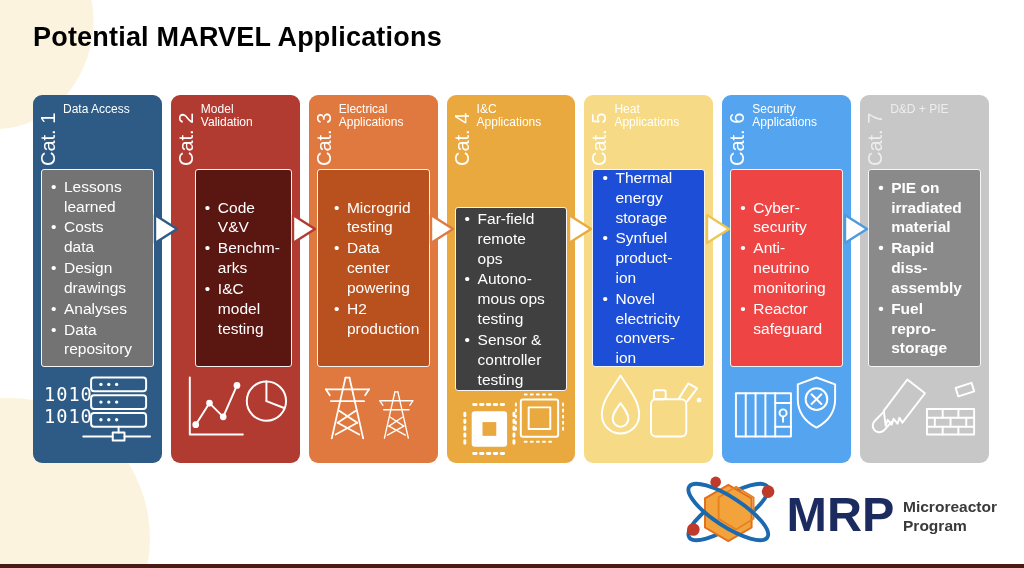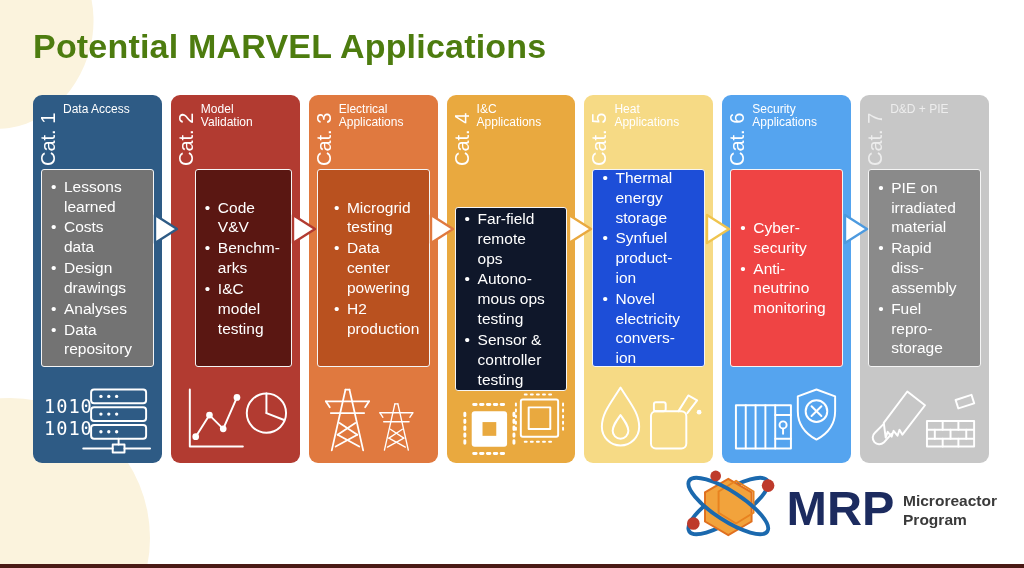--- a/index.html
+++ b/index.html
@@ -12,7 +12,7 @@
   .decor-bottom{left:-130px;bottom:-110px;width:280px;height:280px;}
   .slide-title{
     position:absolute;left:33px;top:4px;z-index:2;
-    font-size:34px;font-weight:bold;color:#4d7c0f;letter-spacing:.2px;
+    font-size:27px;font-weight:bold;color:#000000;letter-spacing:.2px;
   }
   .columns{
     position:absolute;left:33px;top:95px;width:956px;height:368px;

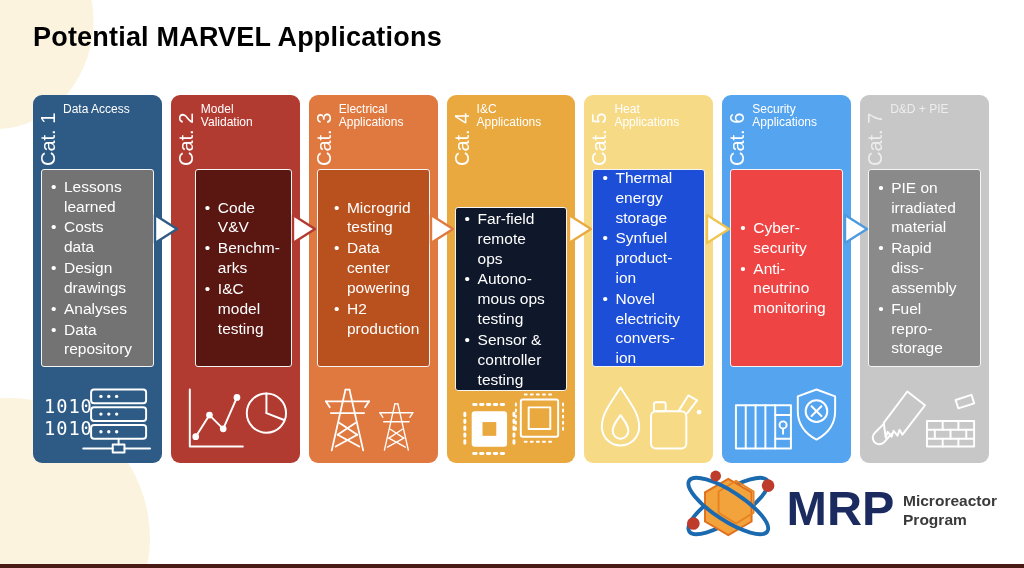--- a/index.html
+++ b/index.html
@@ -27,7 +27,7 @@
   .col-4{background:#E9A93F;} .col-4 .col-box{background:#0f172a;margin-top:41px;}
   .col-5{background:#F6DA85;} .col-5 .col-box{background:#1d4ed8;}
   .col-6{background:#55A4EF;} .col-6 .col-box{background:#ef4444;}
-  .col-7{background:#C7C7C7;color:#EDEDED;} .col-7 .col-box{background:#8A8A8A;}
+  .col-7{background:#C7C7C7;color:#EDEDED;} .col-7 .col-box{background:#8A8A8A;font-weight:bold;}
   .col-head{height:74px;display:flex;gap:3px;padding:5px 2px 0 5px;box-sizing:border-box;}
   .cat{
     writing-mode:vertical-rl;transform:rotate(180deg);

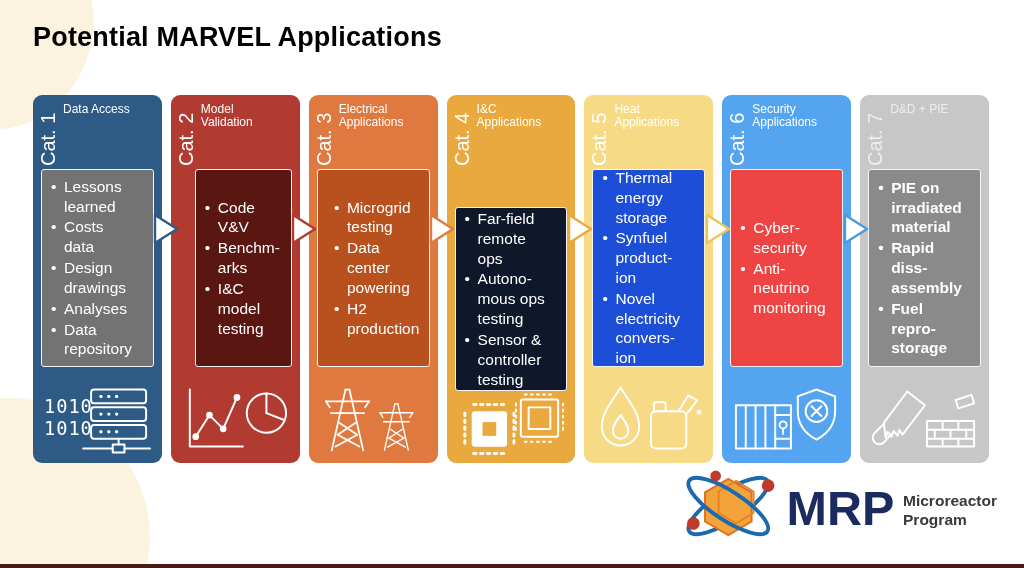--- a/index.html
+++ b/index.html
@@ -24,7 +24,7 @@
   .col-1{background:#2E5B85;} .col-1 .col-box{background:#737373;}
   .col-2{background:#B23B31;} .col-2 .col-box{background:#5A1712;margin-left:24px;}
   .col-3{background:#E0793F;} .col-3 .col-box{background:#B9511F;justify-content:center;}
-  .col-4{background:#E9A93F;} .col-4 .col-box{background:#0f172a;margin-top:41px;}
+  .col-4{background:#E9A93F;} .col-4 .col-box{background:#404040;margin-top:41px;}
   .col-5{background:#F6DA85;} .col-5 .col-box{background:#1d4ed8;}
   .col-6{background:#55A4EF;} .col-6 .col-box{background:#ef4444;}
   .col-7{background:#C7C7C7;color:#EDEDED;} .col-7 .col-box{background:#8A8A8A;font-weight:bold;}

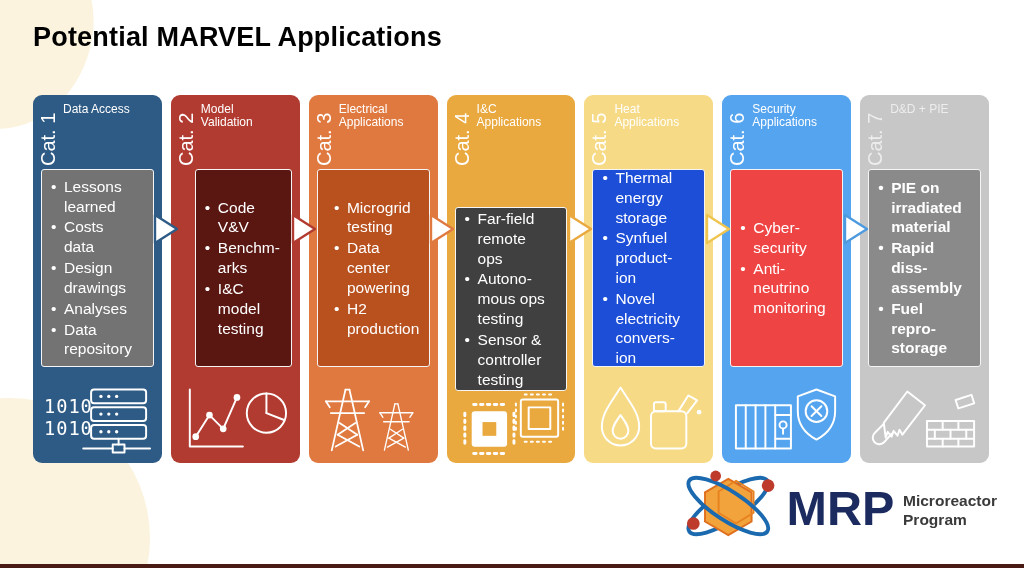--- a/index.html
+++ b/index.html
@@ -275,6 +275,8 @@
         <li>Anti-
 neutrino
 monitoring</li>
+        <li>Reactor
+safeguard</li>
       </ul>
     </div>
     <div class="col-icon">

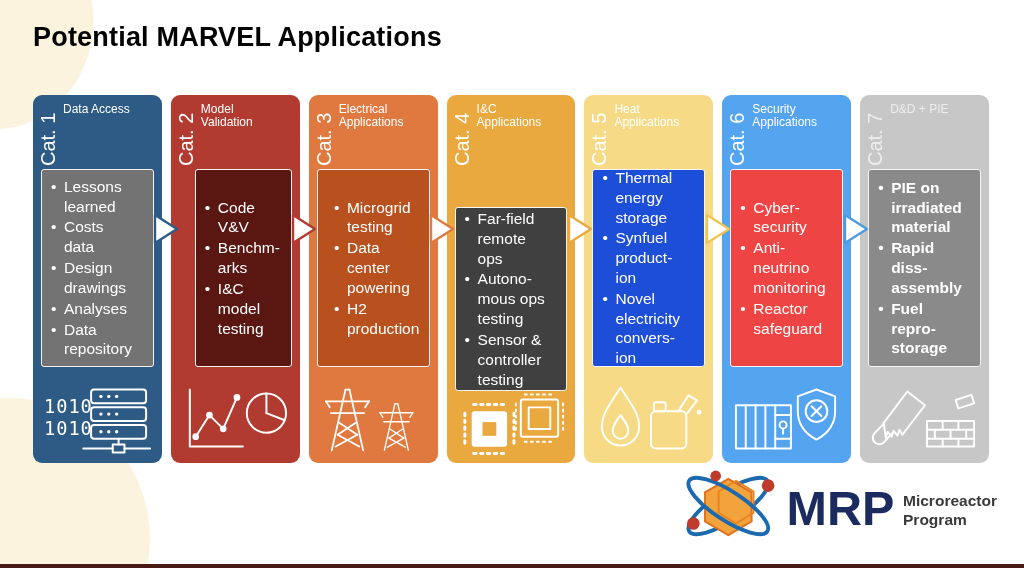--- a/index.html
+++ b/index.html
@@ -47,7 +47,7 @@
     font-size:15.5px;line-height:1.28;margin:1px 0;white-space:pre-line;
   }
   .col-box li::before{content:"\2022";position:absolute;left:2px;}
-  .col-icon{margin-top:auto;display:flex;justify-content:center;align-items:flex-end;padding-bottom:8px;}
+  .col-icon{margin-top:auto;display:flex;justify-content:center;align-items:flex-end;padding-bottom:20px;}
   .arrow{position:absolute;top:213px;z-index:3;}
   .bottom-bar{position:absolute;left:0;bottom:0;width:1024px;height:4px;background:#4A1A15;z-index:4;}
   .logo{position:absolute;right:22px;bottom:16px;z-index:2;}

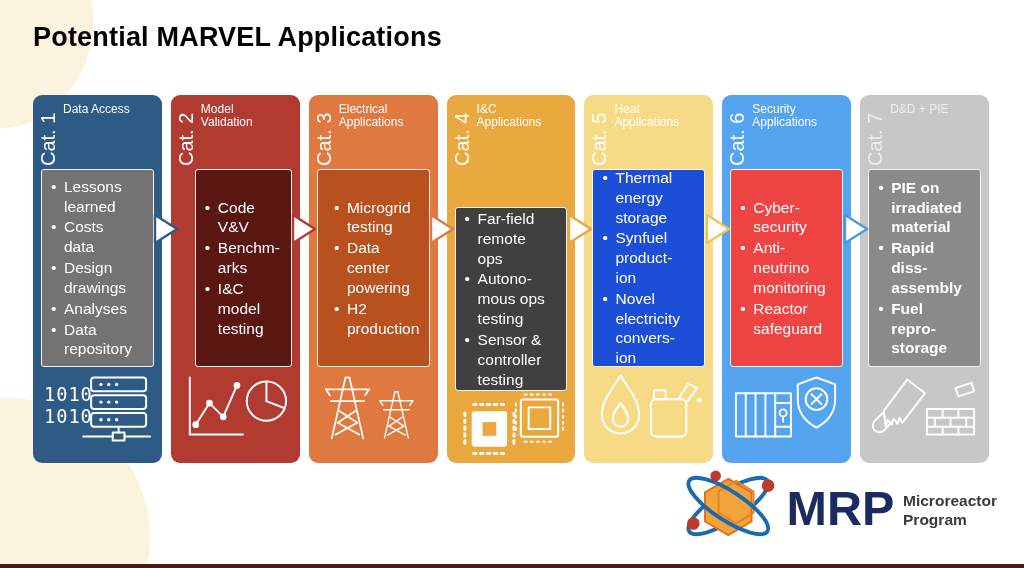--- a/index.html
+++ b/index.html
@@ -50,7 +50,7 @@
   .col-icon{margin-top:auto;display:flex;justify-content:center;align-items:flex-end;padding-bottom:20px;}
   .arrow{position:absolute;top:213px;z-index:3;}
   .bottom-bar{position:absolute;left:0;bottom:0;width:1024px;height:4px;background:#4A1A15;z-index:4;}
-  .logo{position:absolute;right:22px;bottom:16px;z-index:2;}
+  .logo{position:absolute;right:22px;bottom:10px;z-index:2;}
 </style>
 </head>
 <body>

